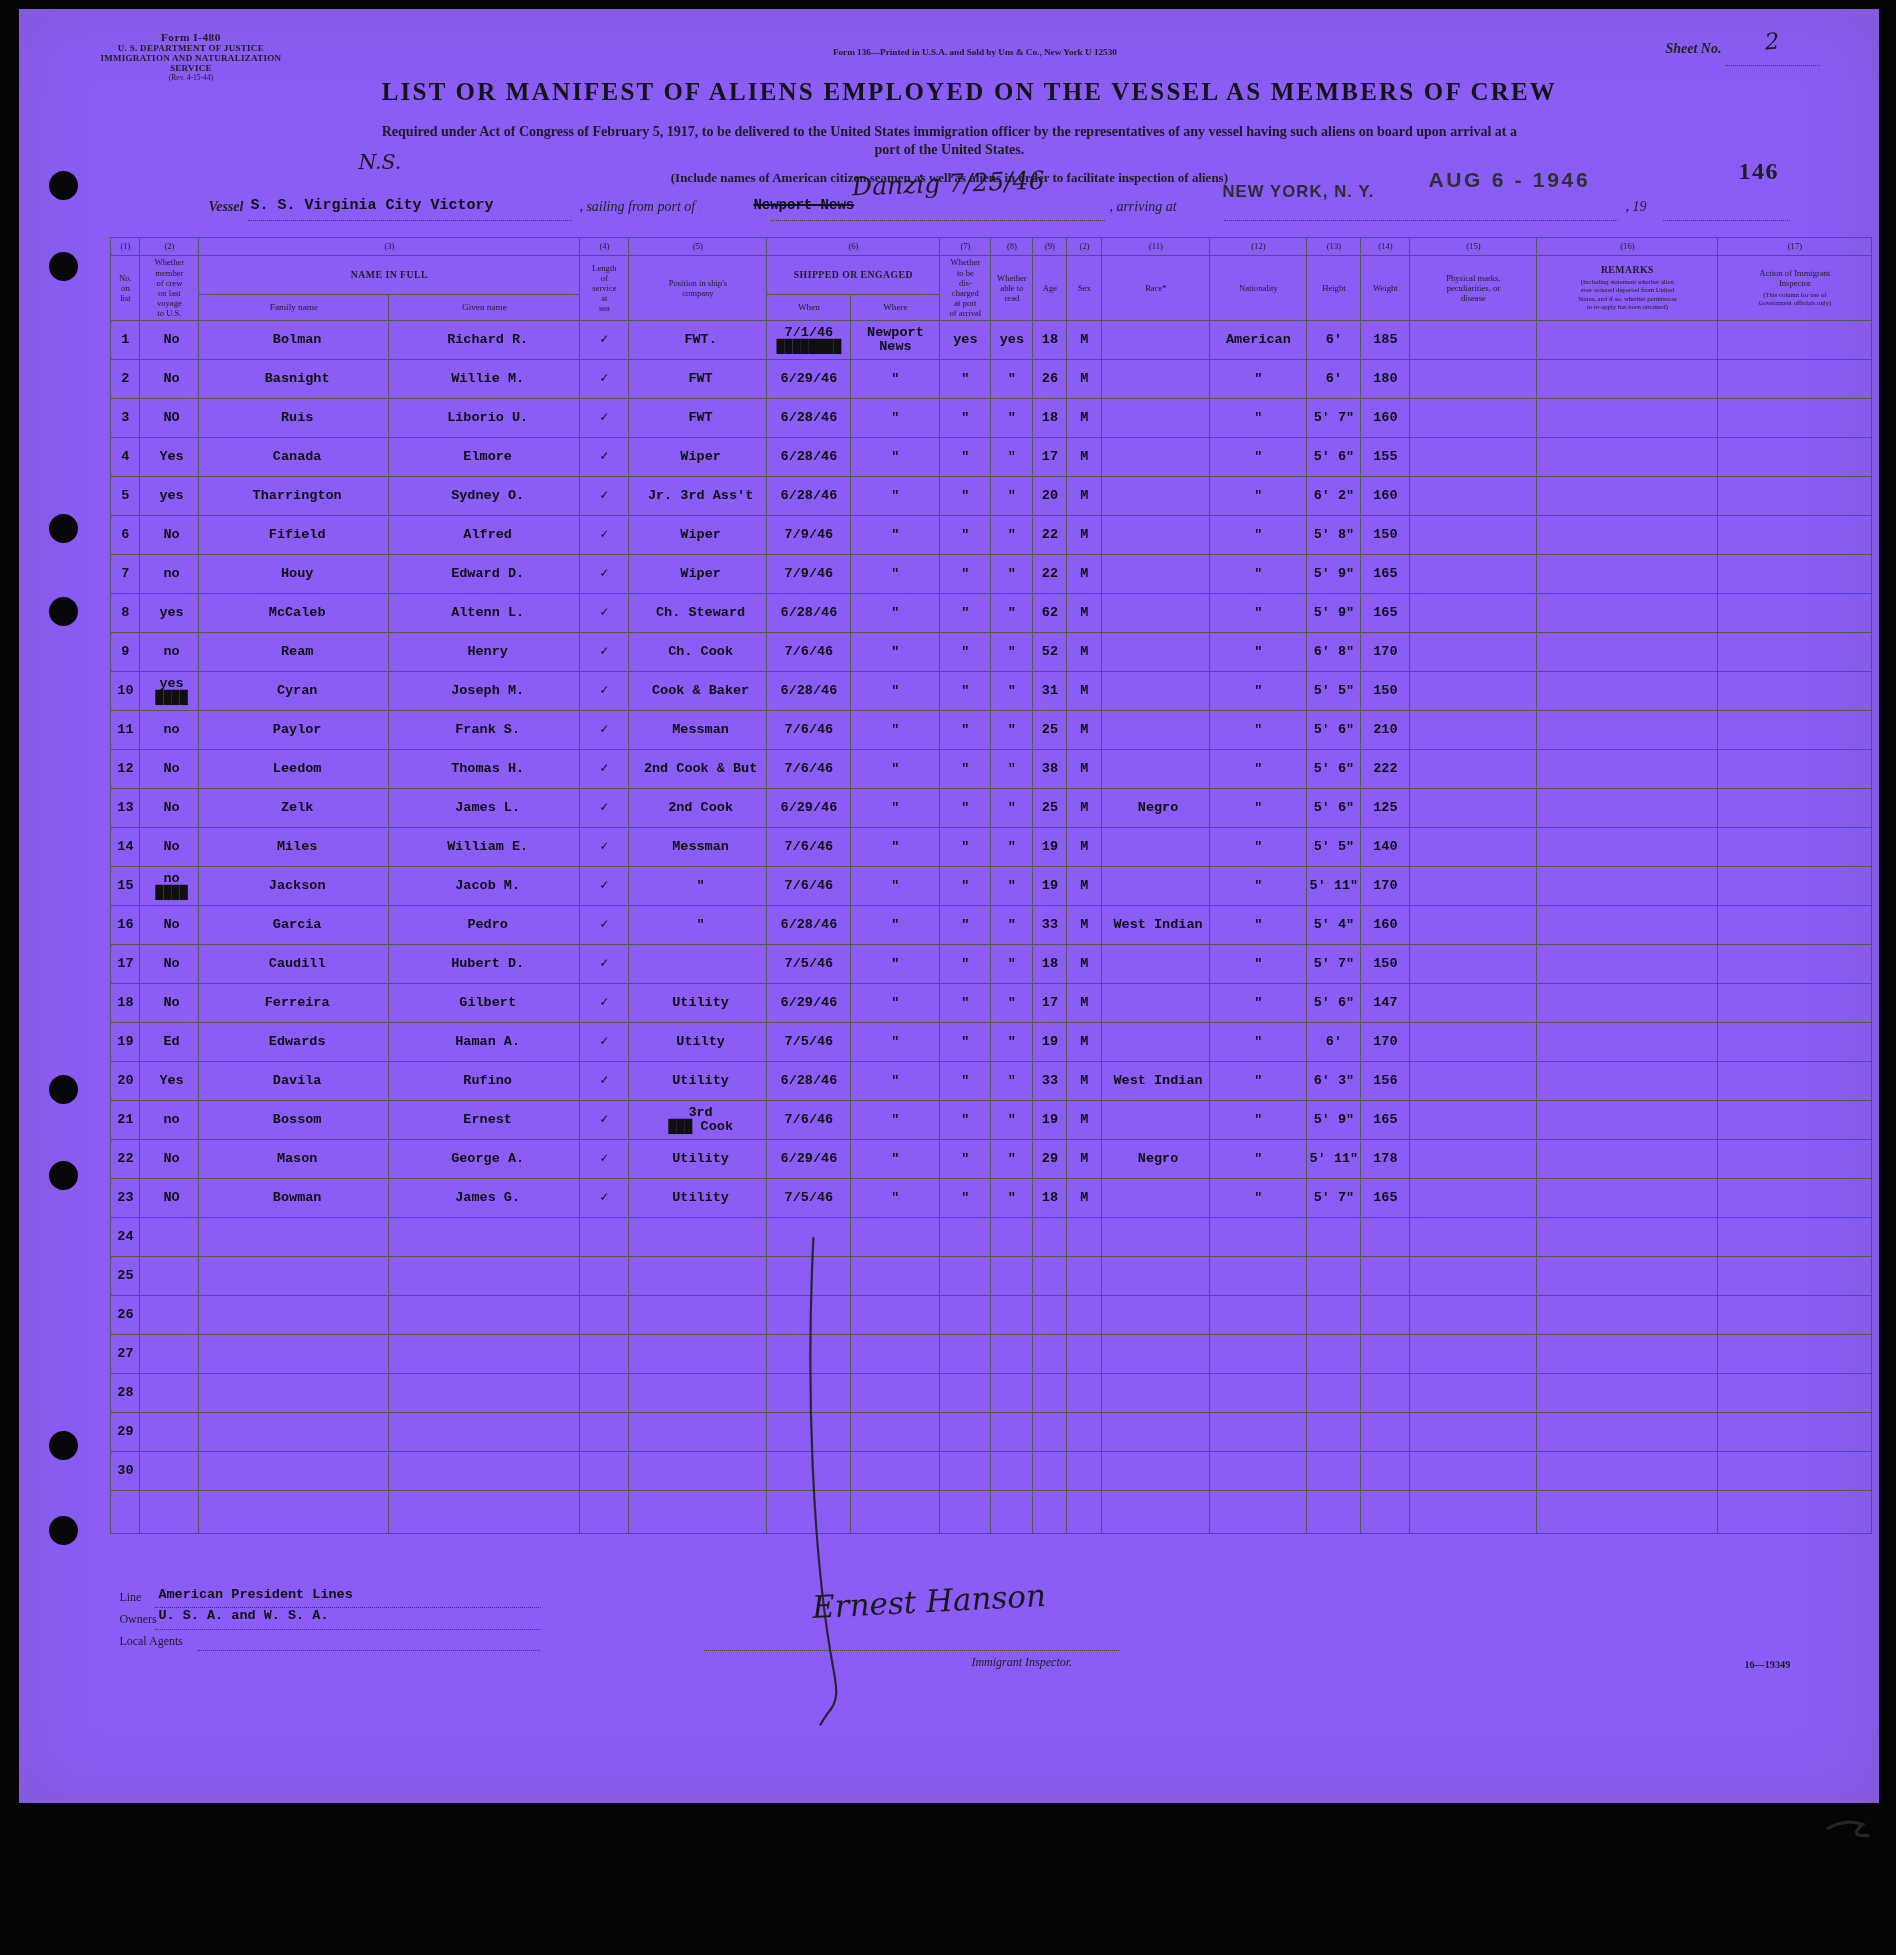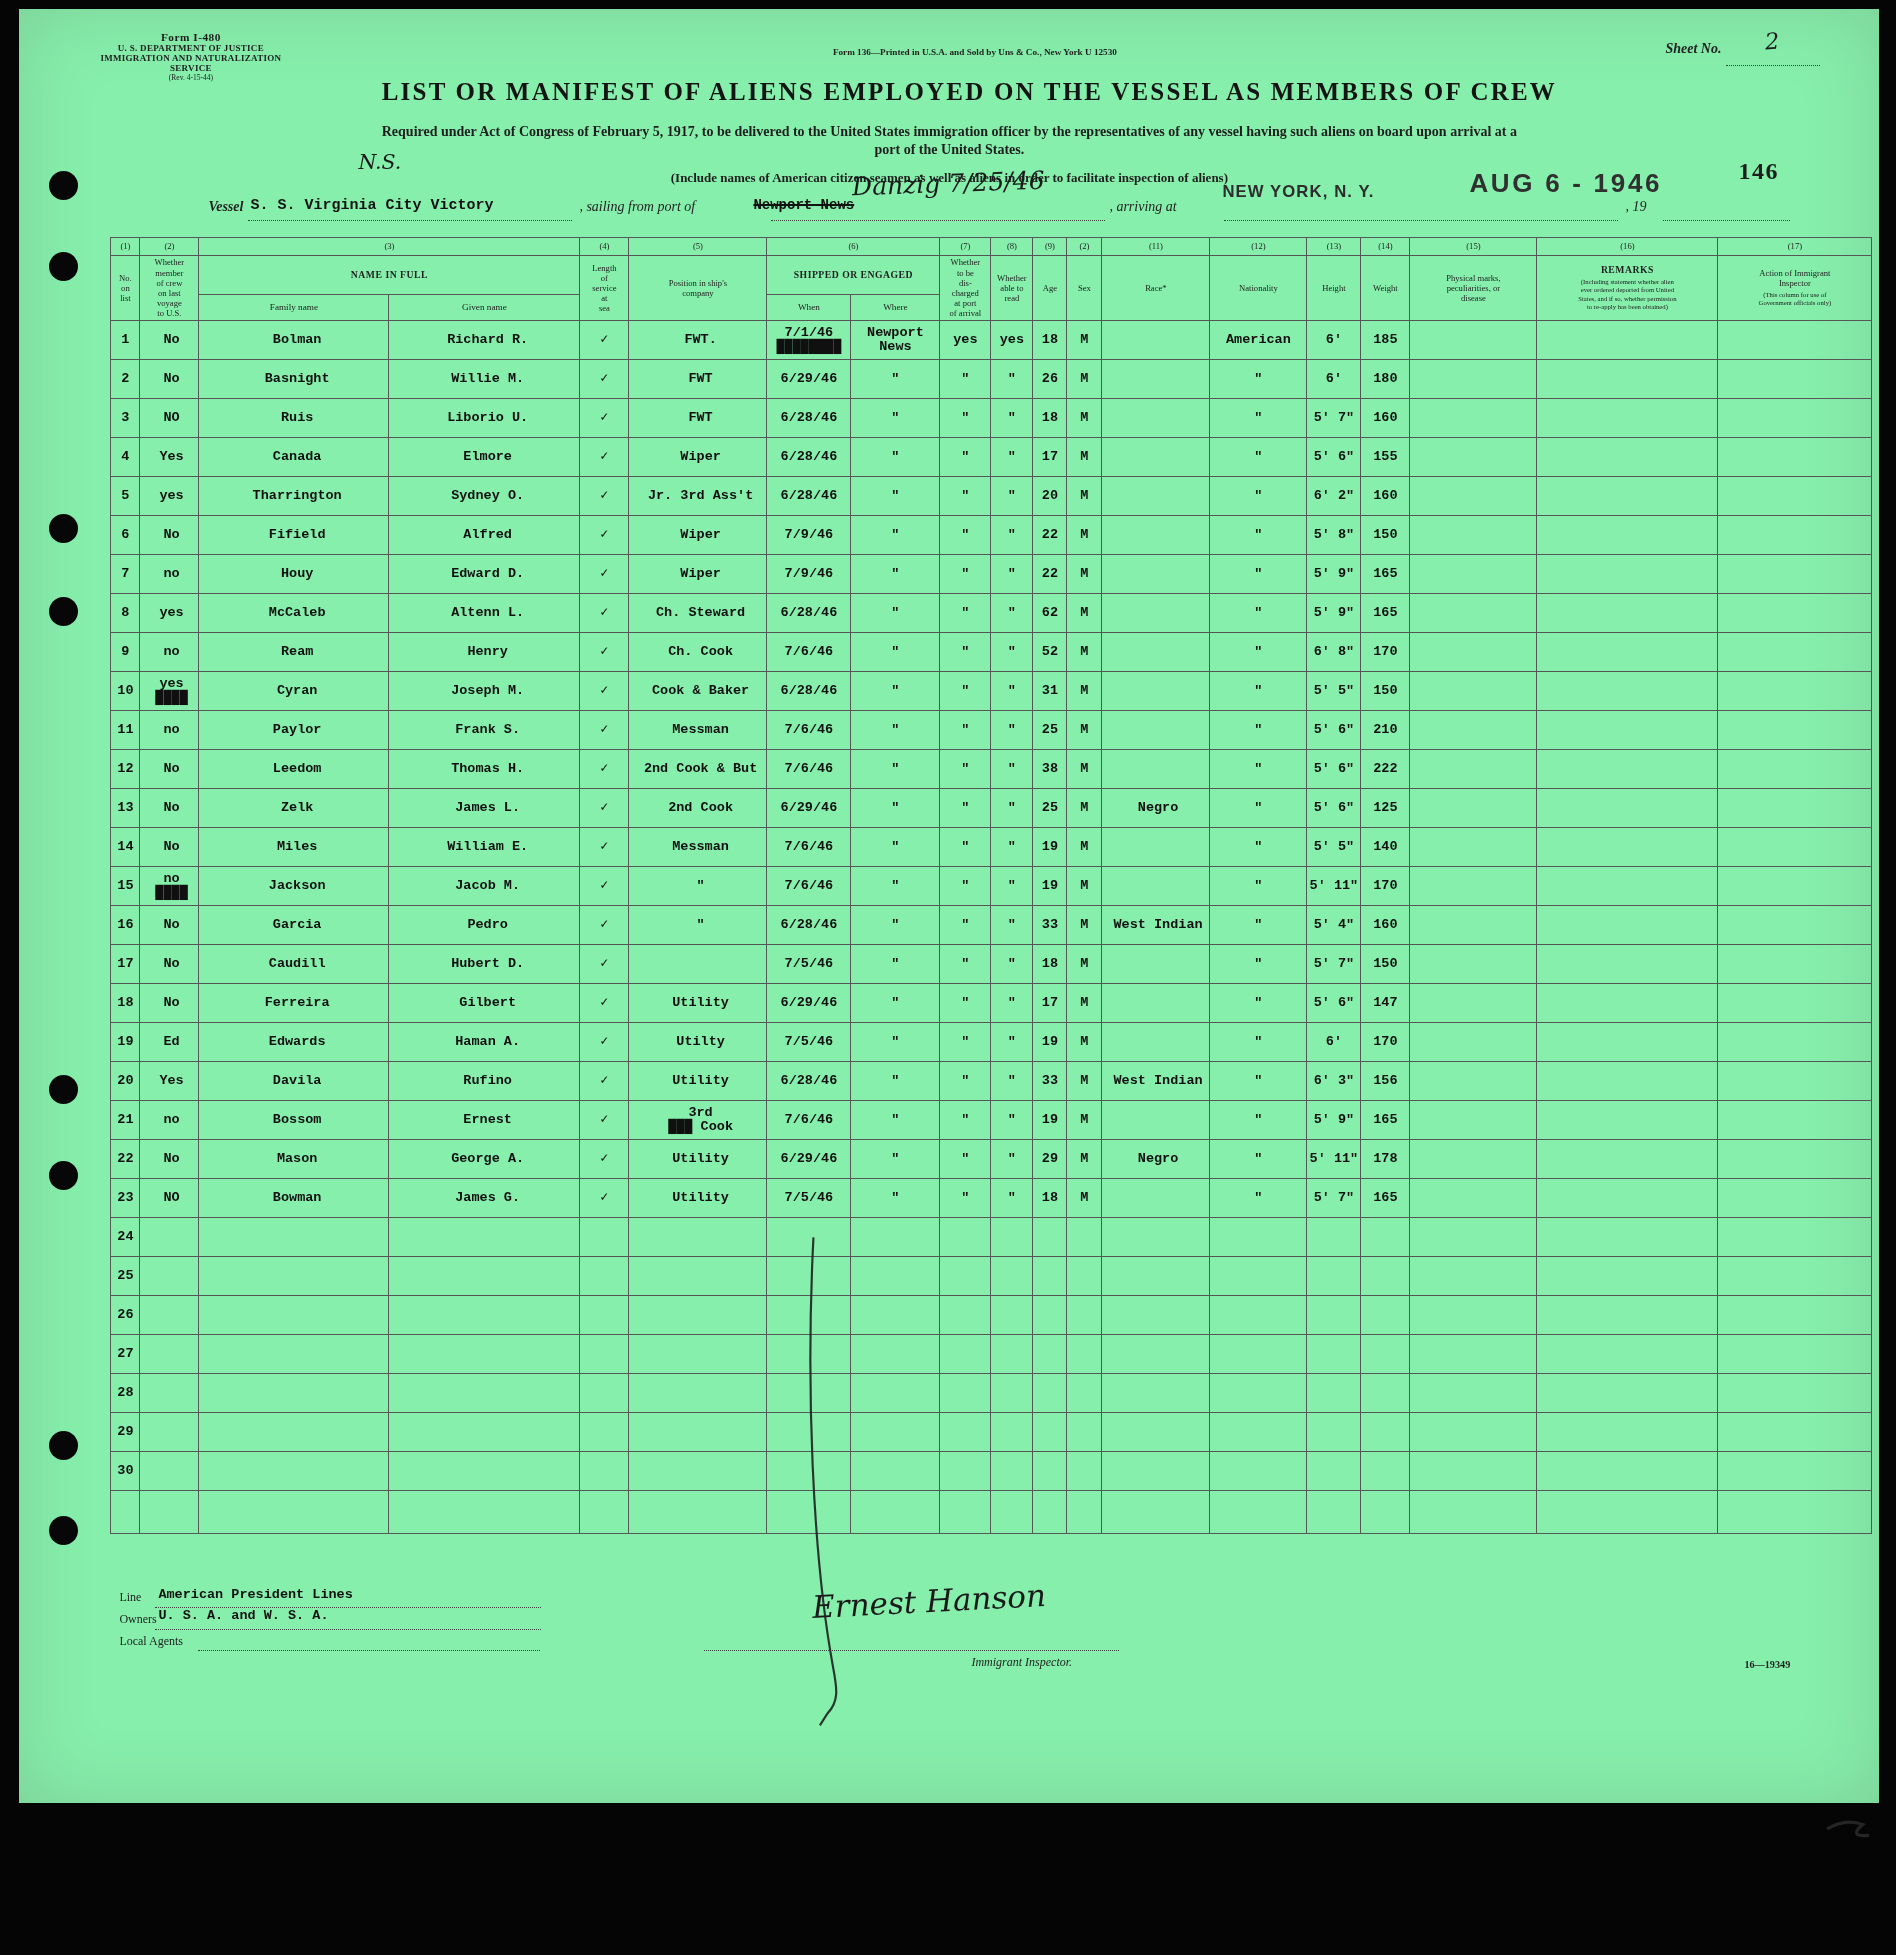--- a/index.html
+++ b/index.html
@@ -8,7 +8,7 @@
 
   .scan { position:absolute; left:0; top:0; width:1897px; height:1955px; background:#050505; overflow:hidden; }
   .paper { position:absolute; left:19.4px; top:8.6px; width:1860px; height:1794px;
-           background:#86efac; color:#1e1e1e; overflow:hidden;
+           background:#8b5cf6; color:#1e1e1e; overflow:hidden;
            box-shadow: inset 0 0 75px rgba(90,85,70,0.20); }
 
   .abs { position:absolute; }

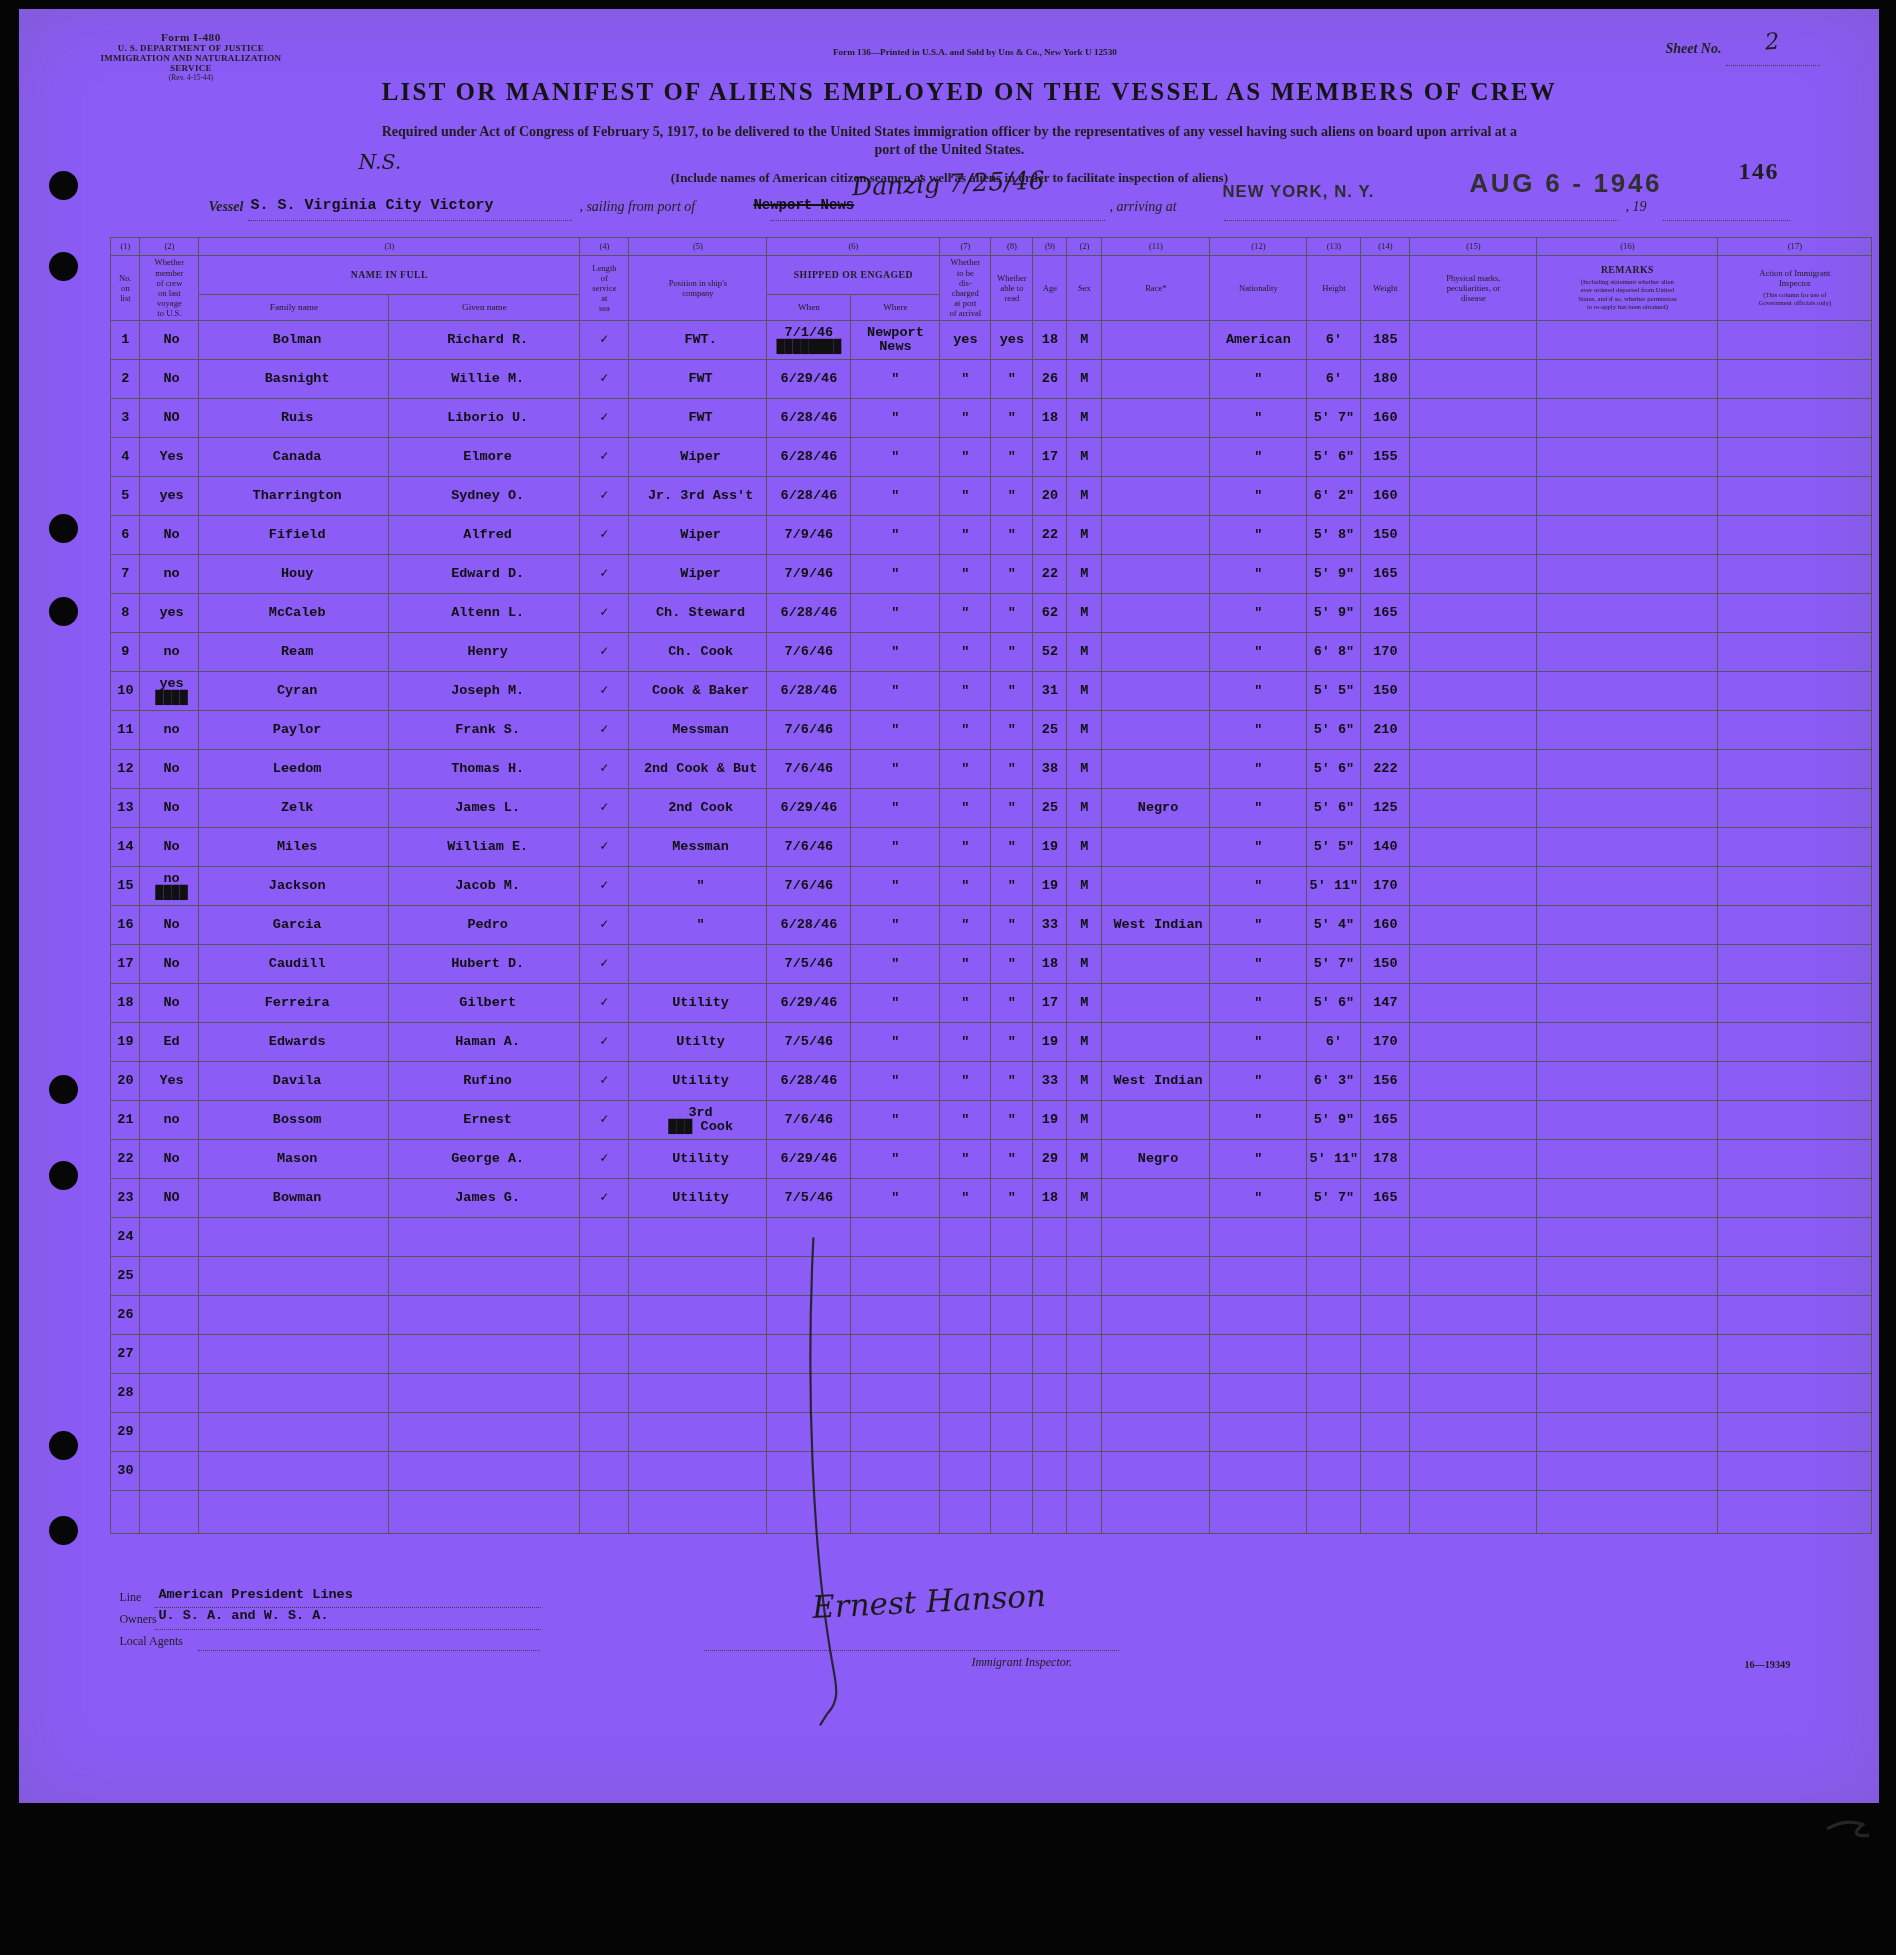--- a/index.html
+++ b/index.html
@@ -42,7 +42,7 @@
   .struck { text-decoration:line-through; text-decoration-thickness:1.6px; }
   .danzig { font-size:25px; transform:rotate(-2deg); }
   .city-stamp { font-size:16.7px; letter-spacing:1.1px; }
-  .date-stamp { font-size:26px; letter-spacing:2.7px; color:#303030;margin-left:41px; }
+  .date-stamp { font-size:21px; letter-spacing:2.7px; color:#303030; }
 
   
   .manifest { position:absolute; left:91px; top:228px; width:1758px;

